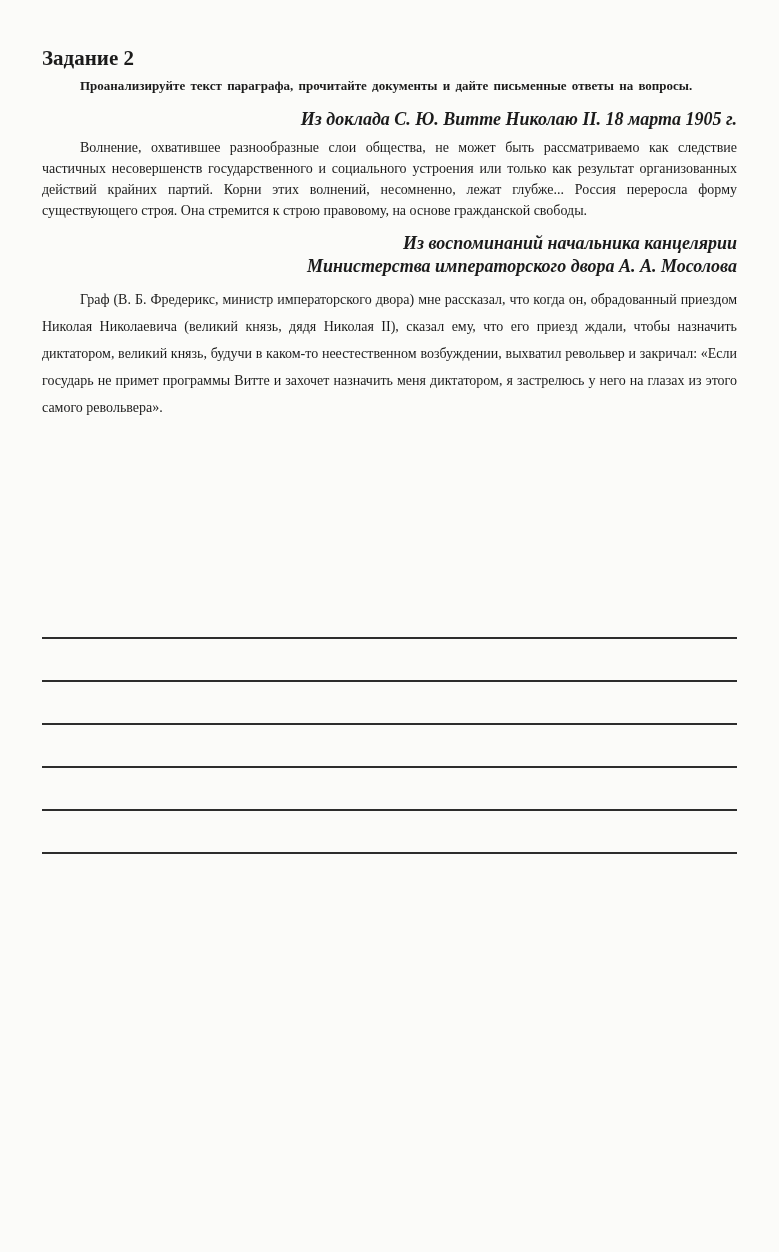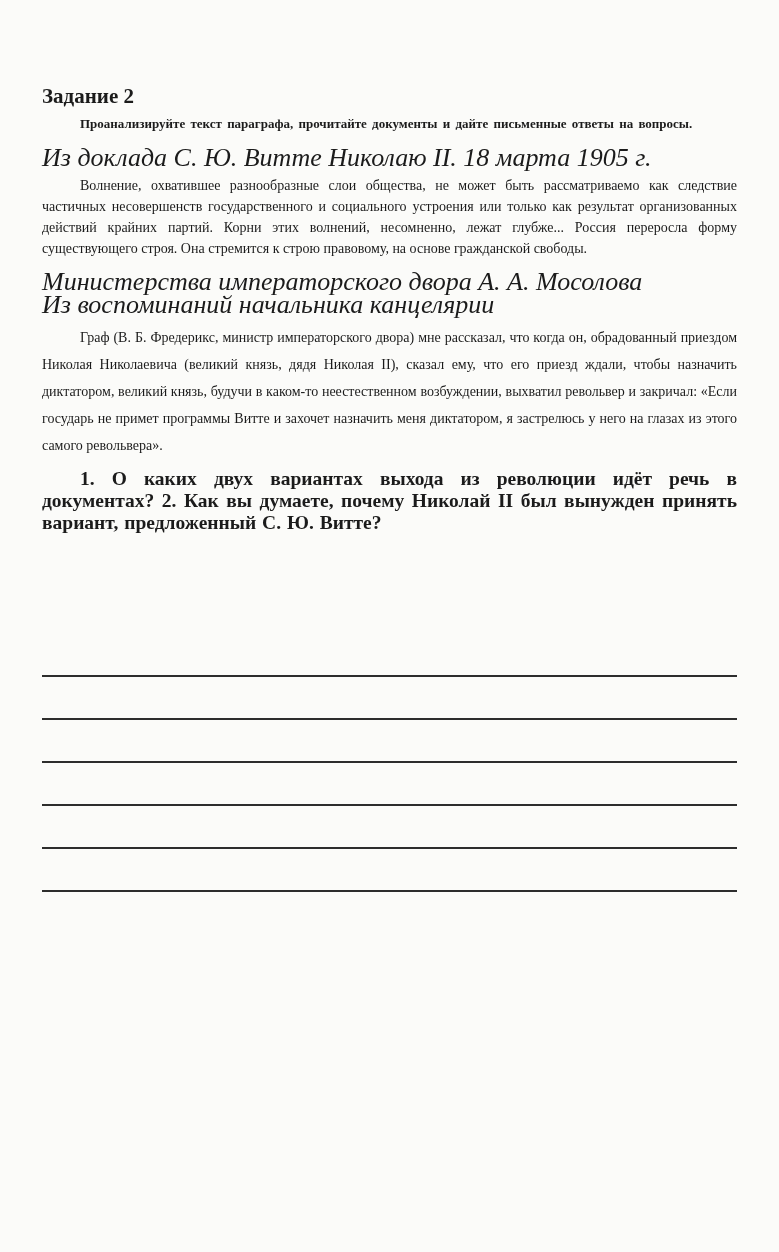--- a/index.html
+++ b/index.html
@@ -21,7 +21,6 @@
     padding:46px 42px 0 42px;
     background:var(--paper);
     overflow:hidden;
-    margin-top:38px;
   }
   .task-title{
     font-size:21px;

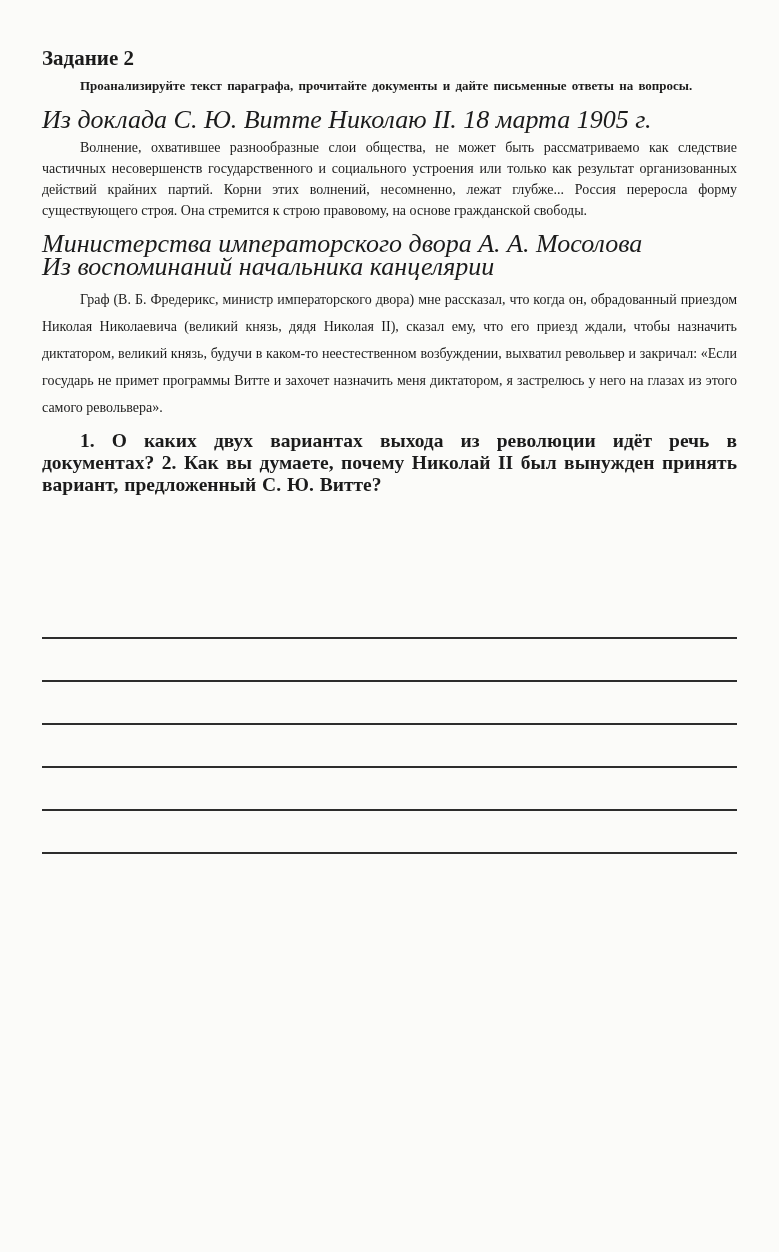--- a/index.html
+++ b/index.html
@@ -40,10 +40,10 @@
   }
   .doc-heading{
     margin-top:11px;
-    font-size:26px;
-    font-weight:normal;
+    font-size:18px;
+    font-weight:bold;
     font-style:italic;
-    text-align:left;
+    text-align:right;
     line-height:23px;
   }
   .doc-heading .hline{display:block;}

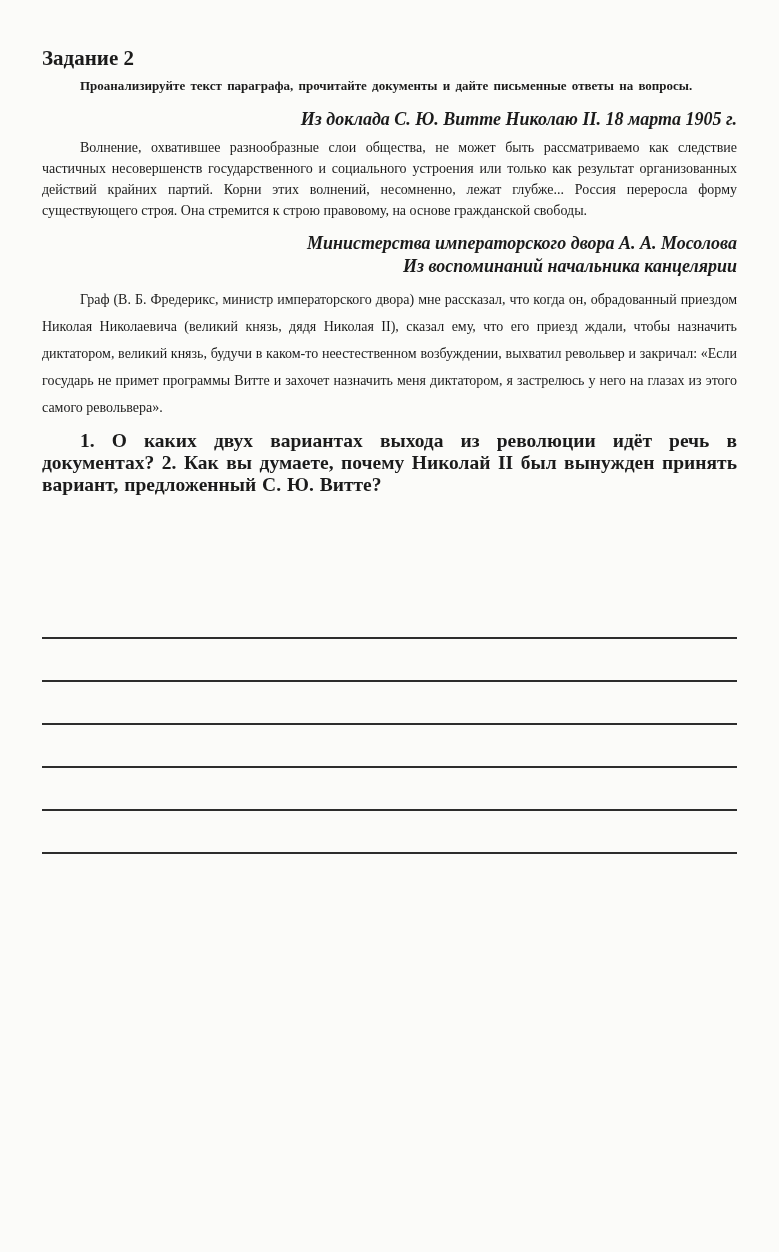--- a/index.html
+++ b/index.html
@@ -101,8 +101,8 @@
   <p class="doc-body">Волнение, охватившее разнообразные слои общества, не может быть рассматриваемо как следствие частичных несовершенств государственного и социального устроения или только как результат организованных действий крайних партий. Корни этих волнений, несомненно, лежат глубже... Россия переросла форму существующего строя. Она стремится к строю правовому, на основе гражданской свободы.</p>
 
   <h2 class="doc-heading">
+    <span class="hline">Из воспоминаний начальника канцелярии</span>
     <span class="hline">Министерства императорского двора А. А. Мосолова</span>
-    <span class="hline">Из воспоминаний начальника канцелярии</span>
   </h2>
 
   <p class="doc-body second">Граф (В. Б. Фредерикс, министр императорского двора) мне рассказал, что когда он, обрадованный приездом Николая Николаевича (великий князь, дядя Николая II), сказал ему, что его приезд ждали, чтобы назначить диктатором, великий князь, будучи в каком-то неестественном возбуждении, выхватил револьвер и закричал: «Если государь не примет программы Витте и захочет назначить меня диктатором, я застрелюсь у него на глазах из этого самого револьвера».</p>

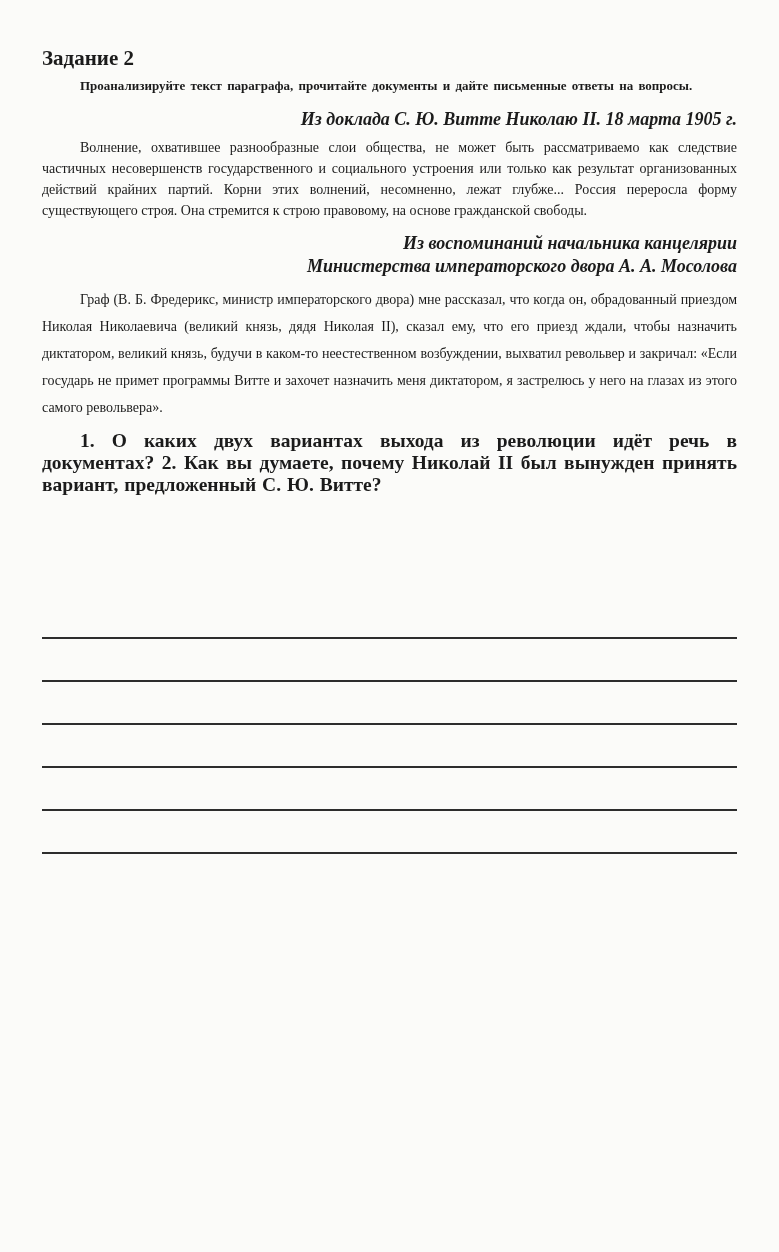--- a/index.html
+++ b/index.html
@@ -107,7 +107,6 @@
 
   <p class="doc-body second">Граф (В. Б. Фредерикс, министр императорского двора) мне рассказал, что когда он, обрадованный приездом Николая Николаевича (великий князь, дядя Николая II), сказал ему, что его приезд ждали, чтобы назначить диктатором, великий князь, будучи в каком-то неестественном возбуждении, выхватил револьвер и закричал: «Если государь не примет программы Витте и захочет назначить меня диктатором, я застрелюсь у него на глазах из этого самого револьвера».</p>
 
-  <p class="questions">1. О каких двух вариантах выхода из революции идёт речь в документах? 2. Как вы думаете, почему Николай II был вынужден принять вариант, предложенный С. Ю. Витте?</p>
 
   <div class="answer-lines">
       <div class="answer-line"></div>

